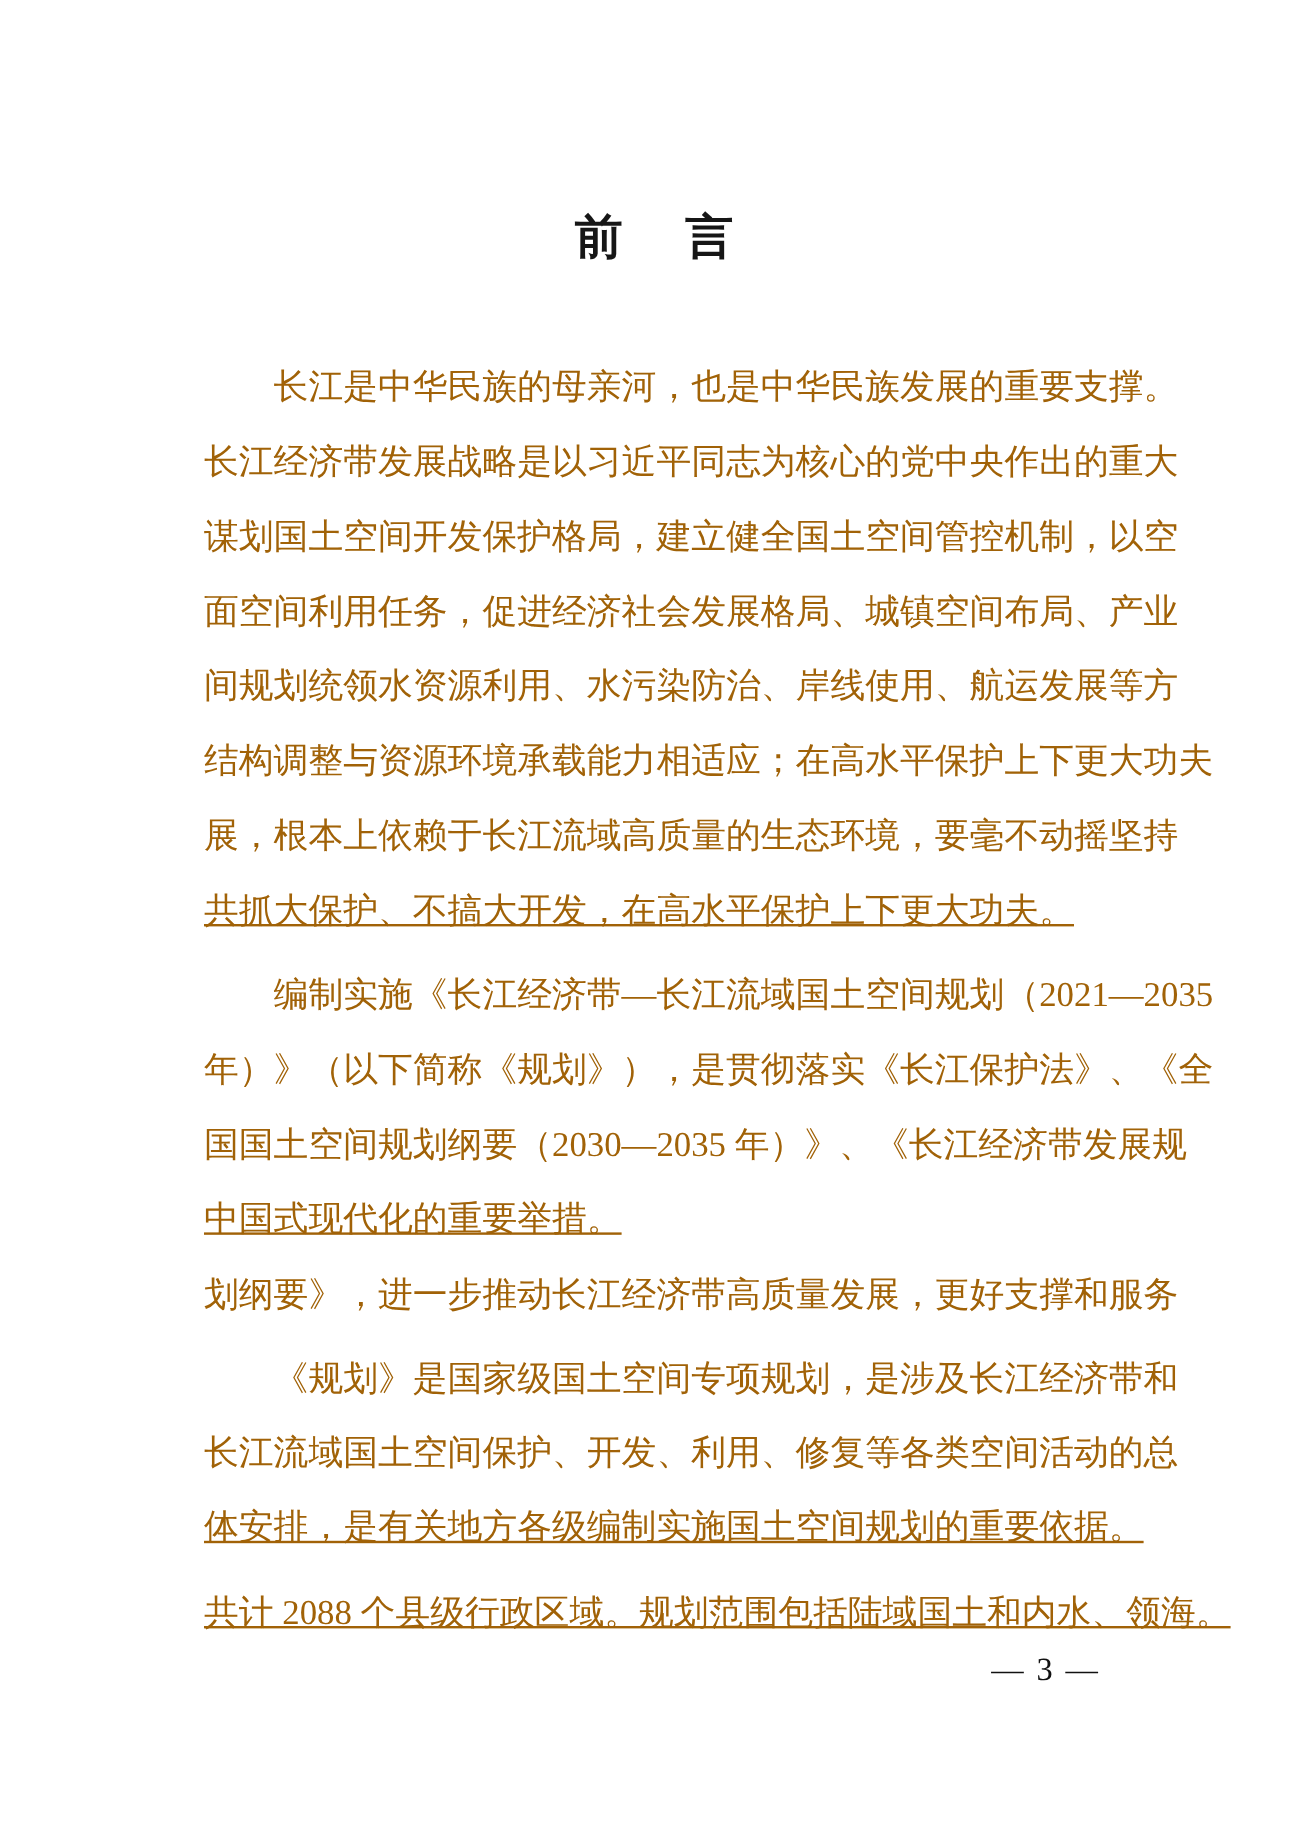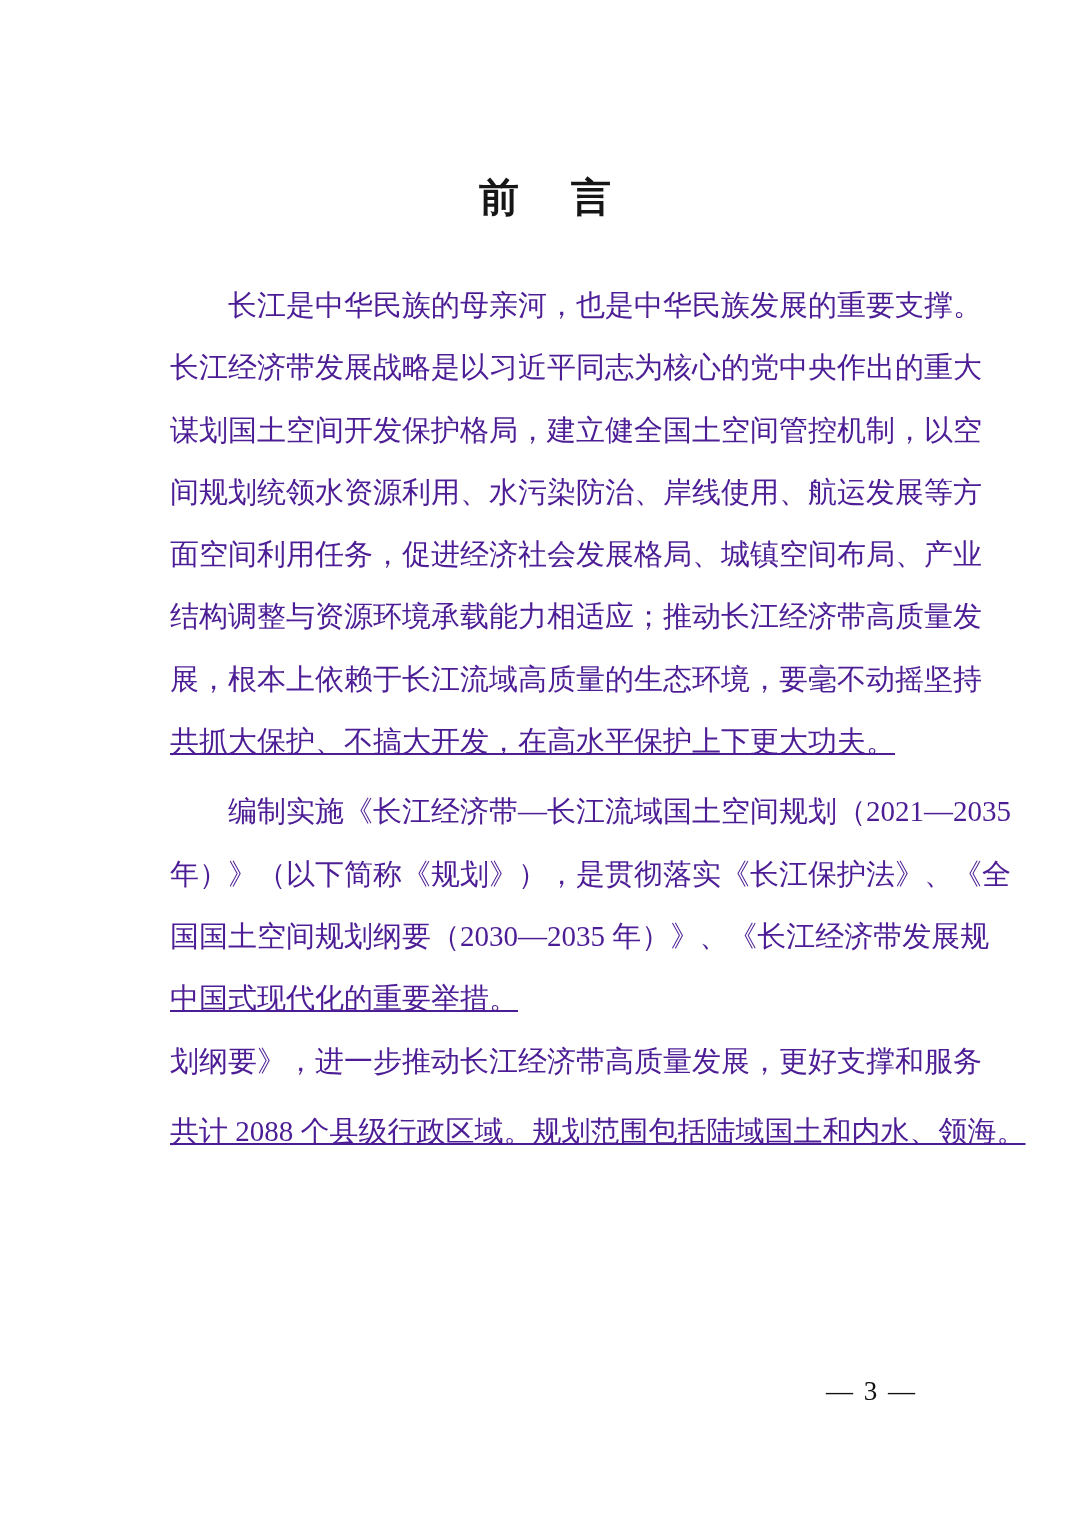--- a/index.html
+++ b/index.html
@@ -28,12 +28,12 @@
   }
   .doc-body {
     position: absolute;
-    top: 258px;
+    top: 276px;
     left: 150px;
     width: 780px;
     font-size: 29px;
     line-height: 54.3px;
-    color: #4c1d95;
+    color: #a16207;
   }
   .paragraph { margin: 0; }
   .line {

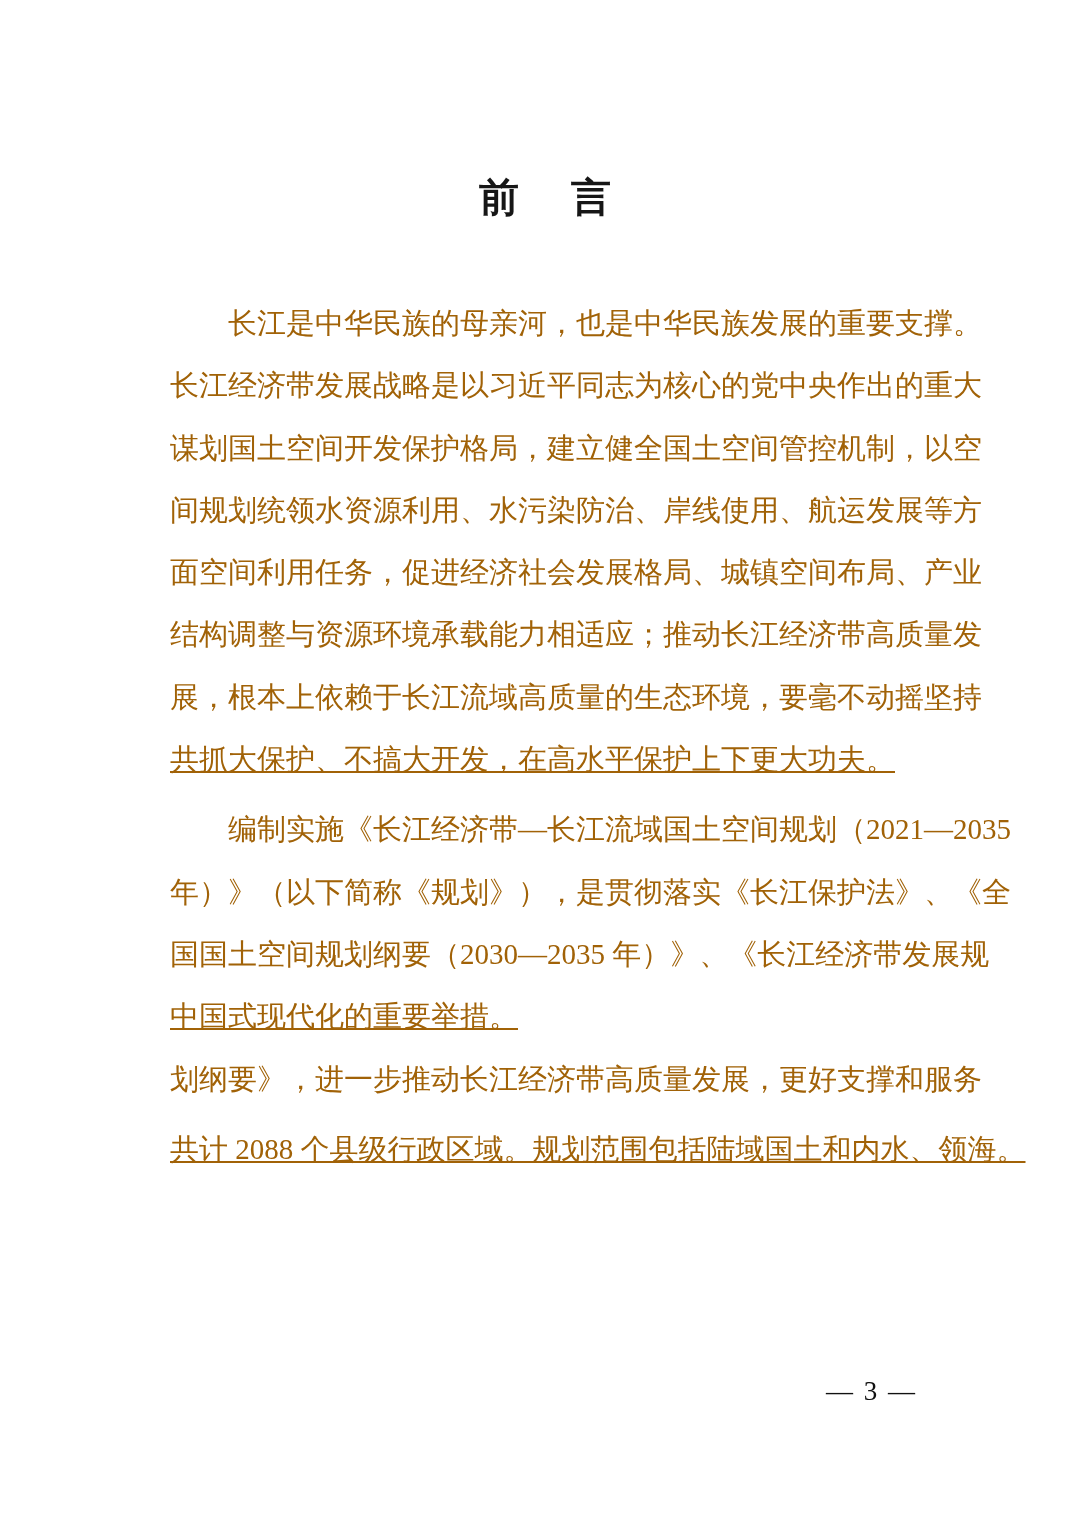--- a/index.html
+++ b/index.html
@@ -70,8 +70,8 @@
         <div class="line indent">长江是中华民族的母亲河，也是中华民族发展的重要支撑。</div>
         <div class="line">长江经济带发展战略是以习近平同志为核心的党中央作出的重大</div>
         <div class="line">谋划国土空间开发保护格局，建立健全国土空间管控机制，以空</div>
+        <div class="line">面空间利用任务，促进经济社会发展格局、城镇空间布局、产业</div>
         <div class="line">间规划统领水资源利用、水污染防治、岸线使用、航运发展等方</div>
-        <div class="line">面空间利用任务，促进经济社会发展格局、城镇空间布局、产业</div>
         <div class="line">结构调整与资源环境承载能力相适应；推动长江经济带高质量发</div>
         <div class="line">展，根本上依赖于长江流域高质量的生态环境，要毫不动摇坚持</div>
         <div class="line last">共抓大保护、不搞大开发，在高水平保护上下更大功夫。</div>

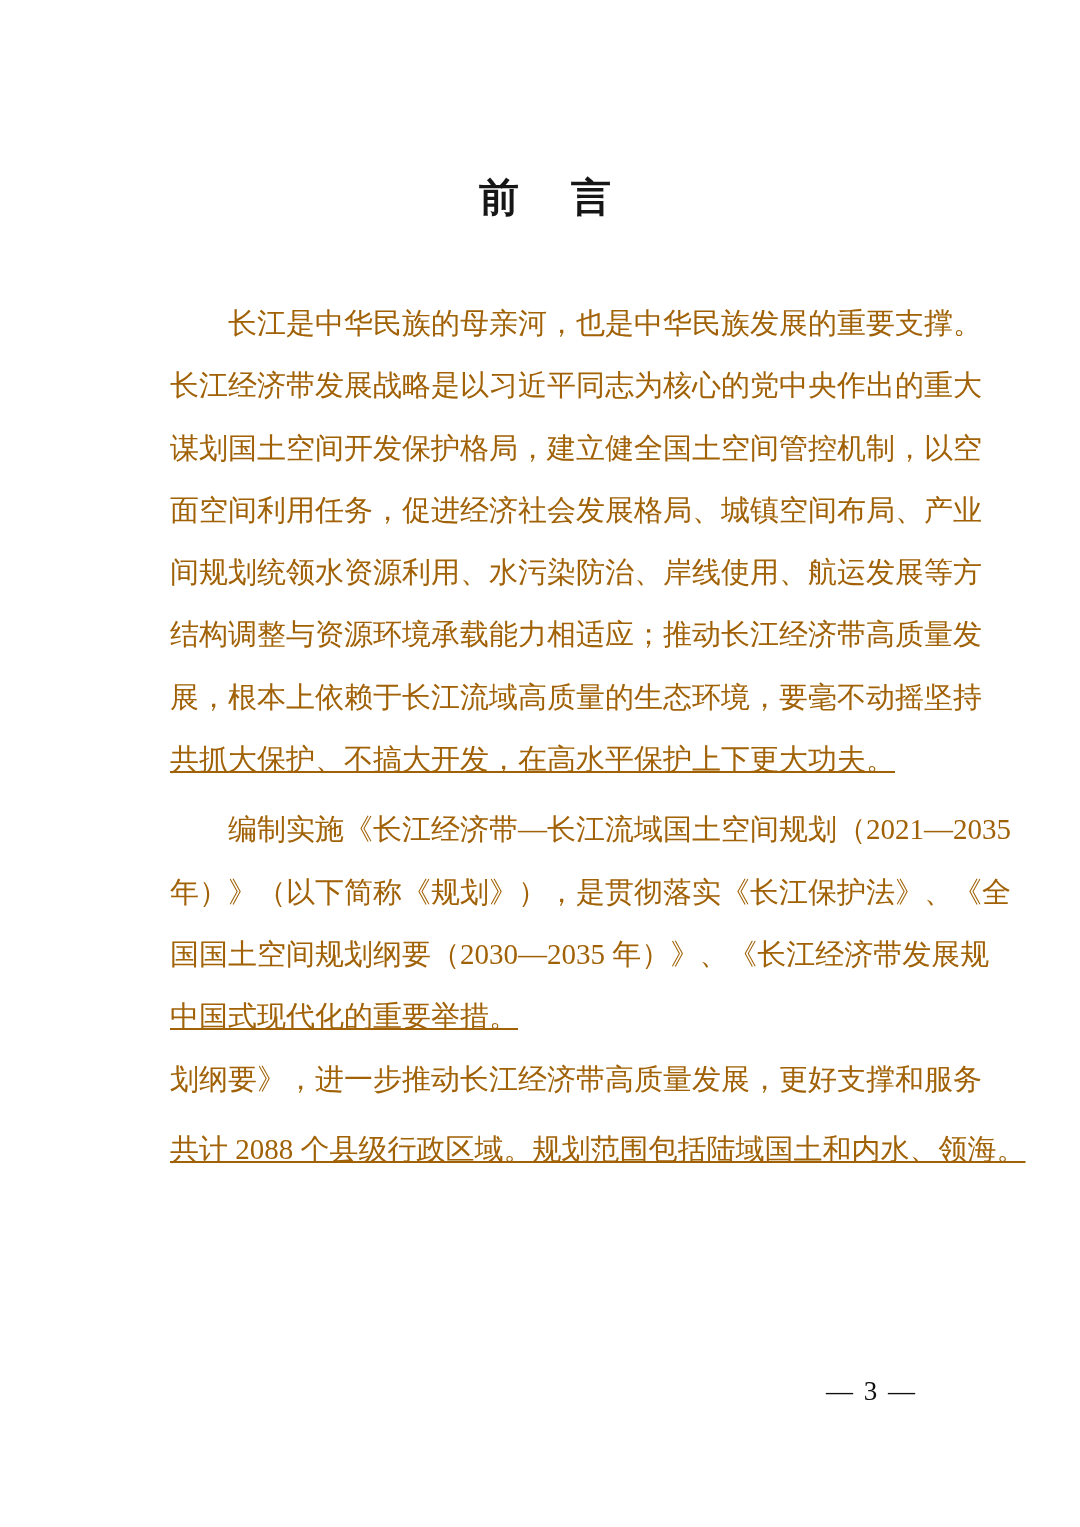--- a/index.html
+++ b/index.html
@@ -72,7 +72,7 @@
         <div class="line">谋划国土空间开发保护格局，建立健全国土空间管控机制，以空</div>
         <div class="line">面空间利用任务，促进经济社会发展格局、城镇空间布局、产业</div>
         <div class="line">间规划统领水资源利用、水污染防治、岸线使用、航运发展等方</div>
-        <div class="line">结构调整与资源环境承载能力相适应；推动长江经济带高质量发</div>
+        <div class="line">结构调整与资源环境承载能力相适应；在高水平保护上下更大功夫</div>
         <div class="line">展，根本上依赖于长江流域高质量的生态环境，要毫不动摇坚持</div>
         <div class="line last">共抓大保护、不搞大开发，在高水平保护上下更大功夫。</div>
       </div>

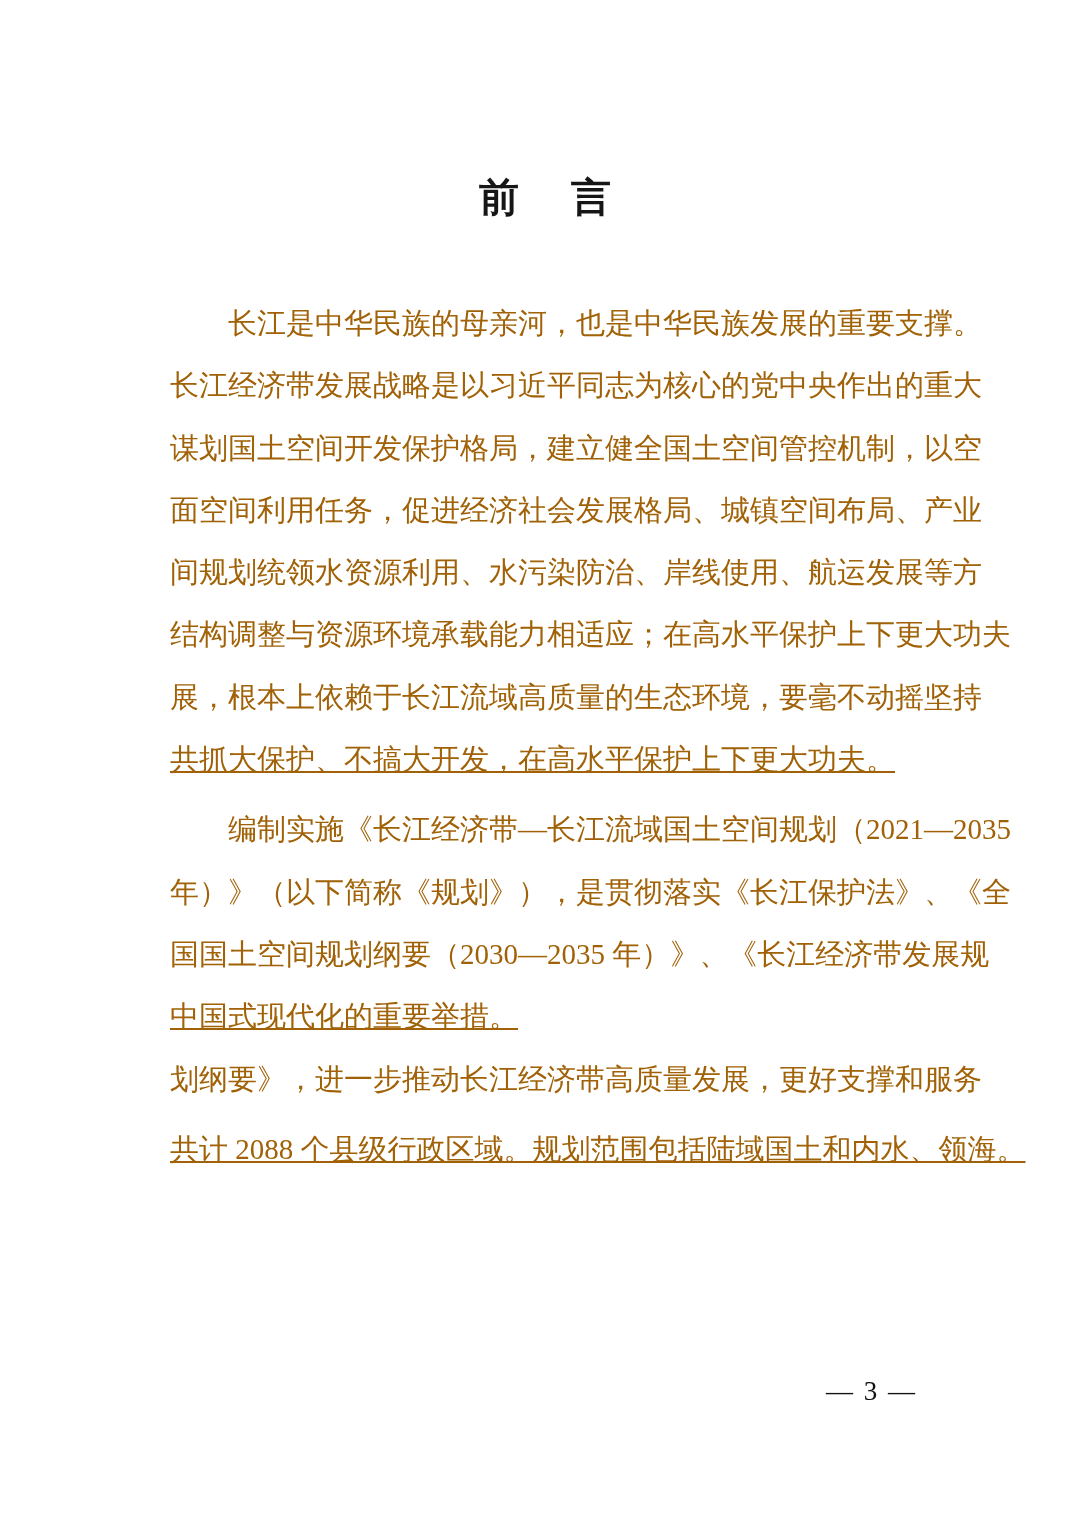--- a/index.html
+++ b/index.html
@@ -84,6 +84,11 @@
         <div class="line">划纲要》，进一步推动长江经济带高质量发展，更好支撑和服务</div>
       </div>
       <div class="paragraph">
+        <div class="line indent">《规划》是国家级国土空间专项规划，是涉及长江经济带和</div>
+        <div class="line">长江流域国土空间保护、开发、利用、修复等各类空间活动的总</div>
+        <div class="line last">体安排，是有关地方各级编制实施国土空间规划的重要依据。</div>
+      </div>
+      <div class="paragraph">
         <div class="line last">共计 2088 个县级行政区域。规划范围包括陆域国土和内水、领海。</div>
       </div>
     </div>

